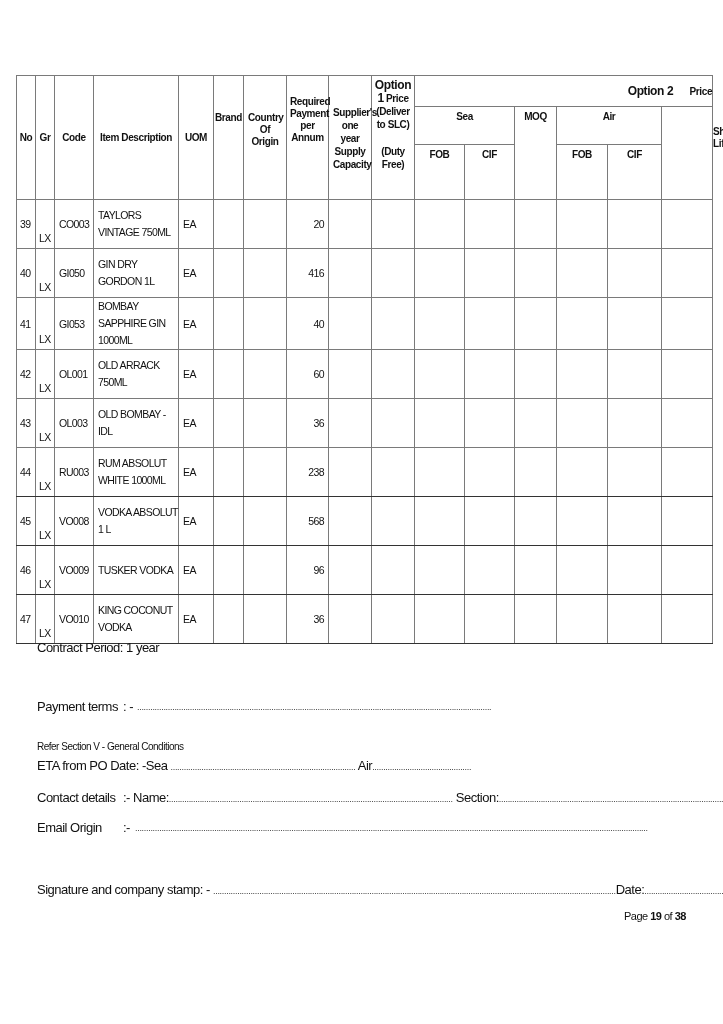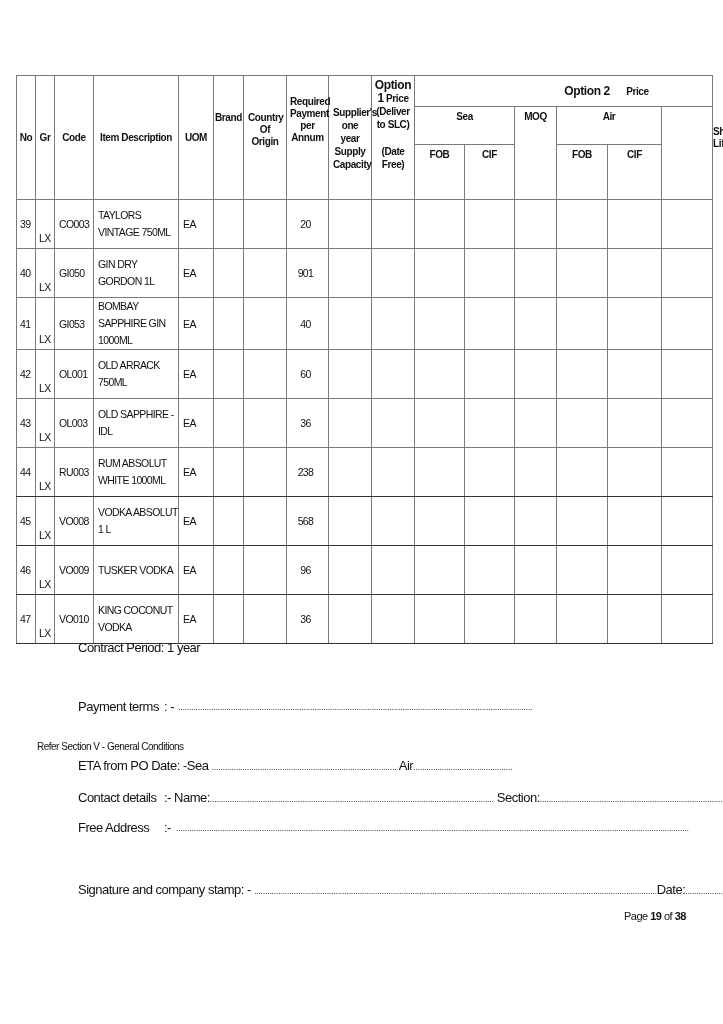--- a/index.html
+++ b/index.html
@@ -72,7 +72,7 @@
           <div style="padding:0 4px">(Deliver to SLC)</div>
           <div style="margin-top:14px;padding:0 8px">(Date Free)</div>
         </th>
-        <th colspan="6" style="text-align:center;padding-left:86px">
+        <th colspan="6" style="text-align:right;padding-left:86px">
           <span class="h-big">Option 2</span>
           <span style="margin-left:14px">Price</span>
         </th>

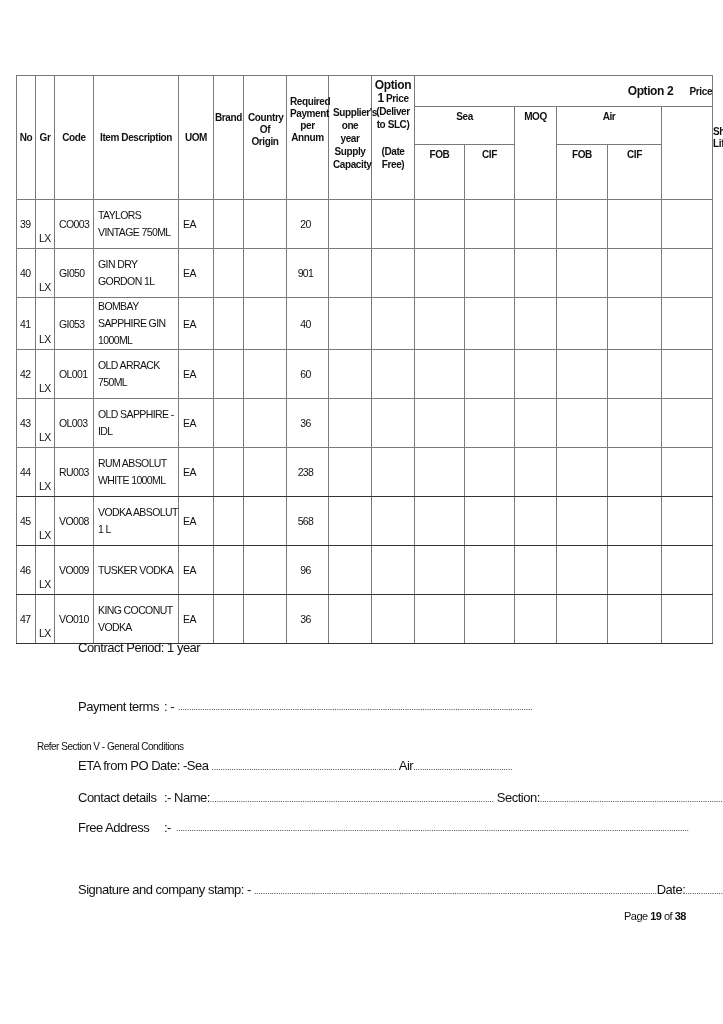--- a/index.html
+++ b/index.html
@@ -70,7 +70,7 @@
           <div class="h-big">Option</div>
           <div><span class="h-big">1</span> <span>Price</span></div>
           <div style="padding:0 4px">(Deliver to SLC)</div>
-          <div style="margin-top:14px;padding:0 8px">(Date Free)</div>
+          <div style="margin-top:14px;padding:0 8px">(Duty Free)</div>
         </th>
         <th colspan="6" style="text-align:right;padding-left:86px">
           <span class="h-big">Option 2</span>

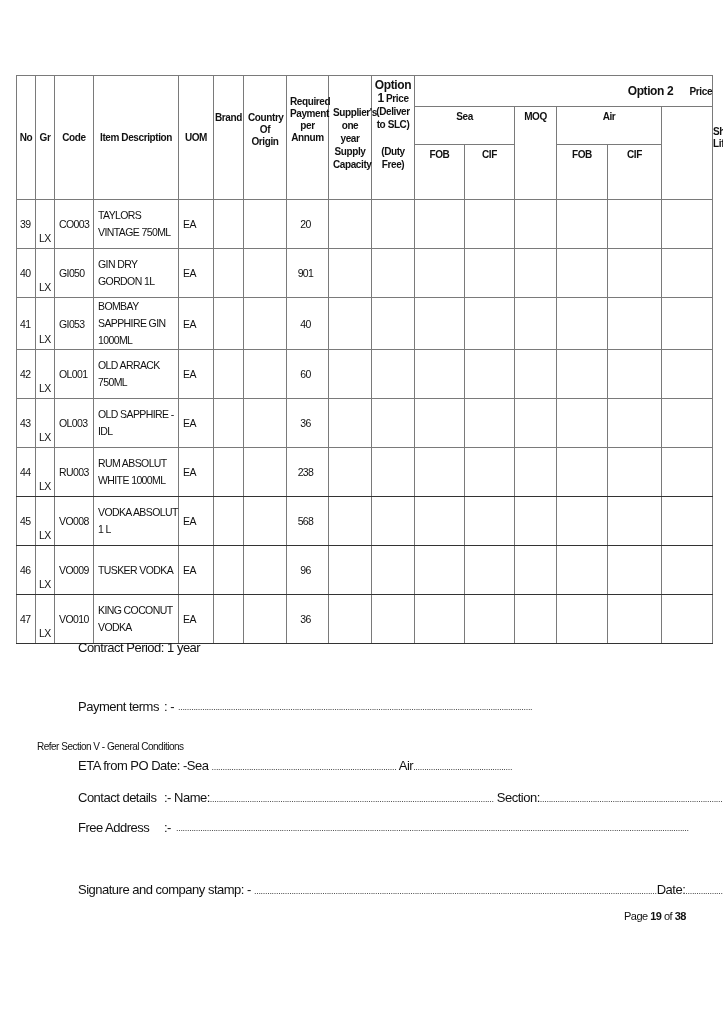--- a/index.html
+++ b/index.html
@@ -22,7 +22,7 @@
   .c-code { padding-left:4px !important; }
   .c-desc { padding-left:4px !important; line-height:17px; }
   .c-uom { padding-left:4px !important; }
-  .c-qty { text-align:center; padding-right:4px !important; }
+  .c-qty { text-align:right; padding-right:4px !important; }
 
   .txt { position:absolute; white-space:nowrap; letter-spacing:-0.5px; }
   .t-lg { font-size:13px;margin-left:41px; }

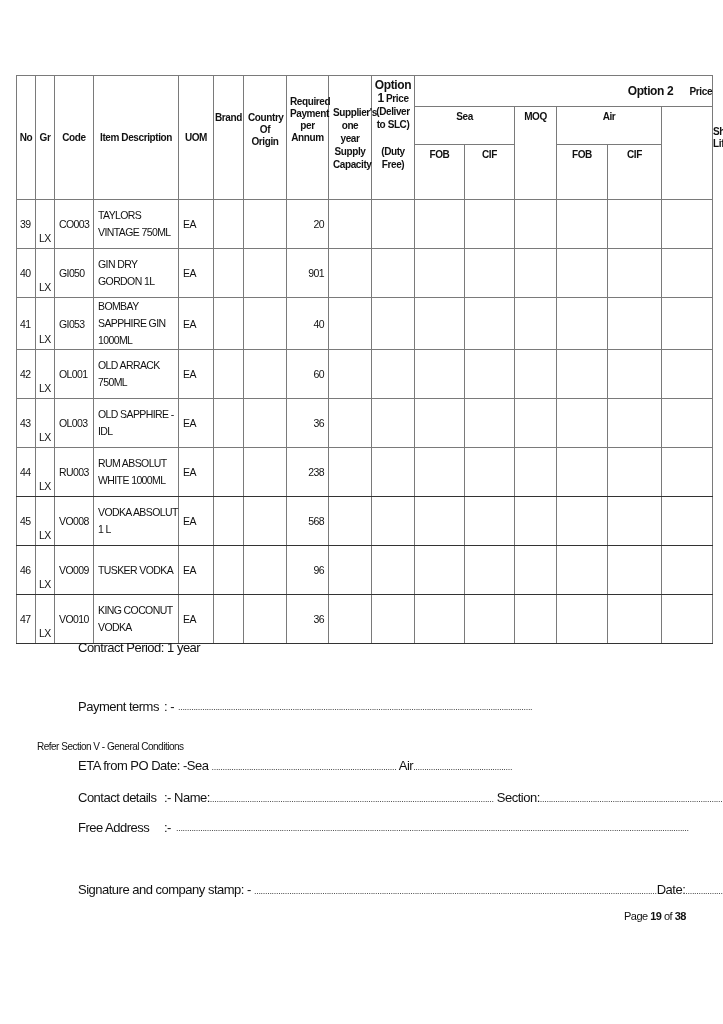--- a/index.html
+++ b/index.html
@@ -117,7 +117,7 @@
           <td class="c-uom">EA</td>
           <td></td>
           <td></td>
-          <td class="c-qty">901</td>
+          <td class="c-qty">416</td>
           <td></td>
           <td></td>
           <td></td>

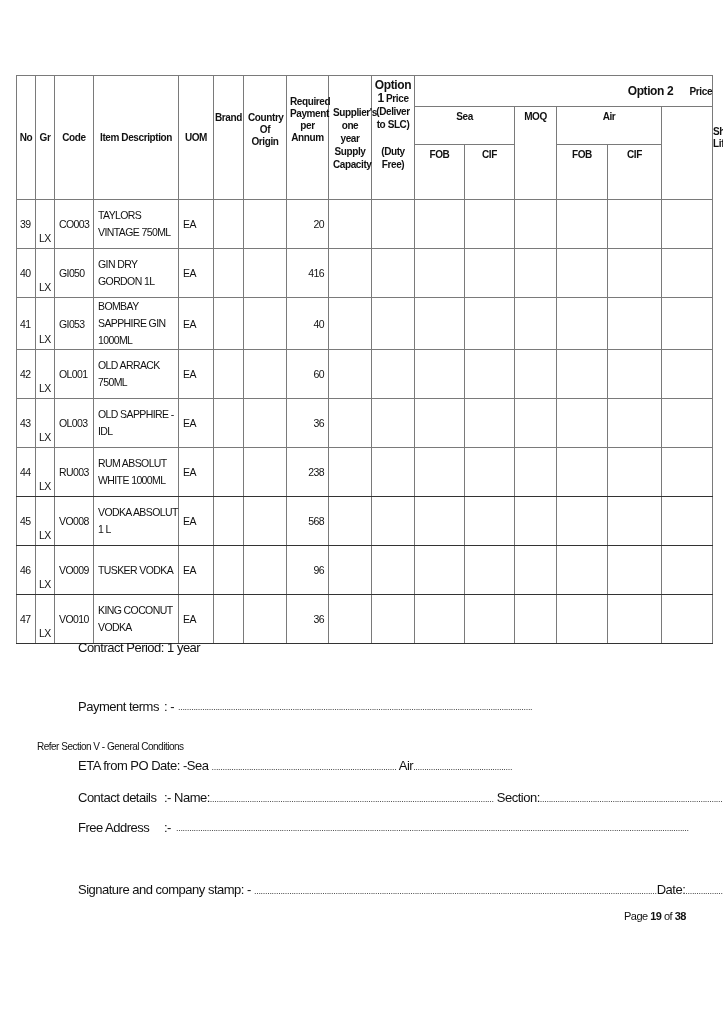--- a/index.html
+++ b/index.html
@@ -167,7 +167,7 @@
           <td class="c-no">43</td>
           <td class="c-gr">LX</td>
           <td class="c-code">OL003</td>
-          <td class="c-desc">OLD SAPPHIRE - IDL</td>
+          <td class="c-desc">OLD BOMBAY - IDL</td>
           <td class="c-uom">EA</td>
           <td></td>
           <td></td>

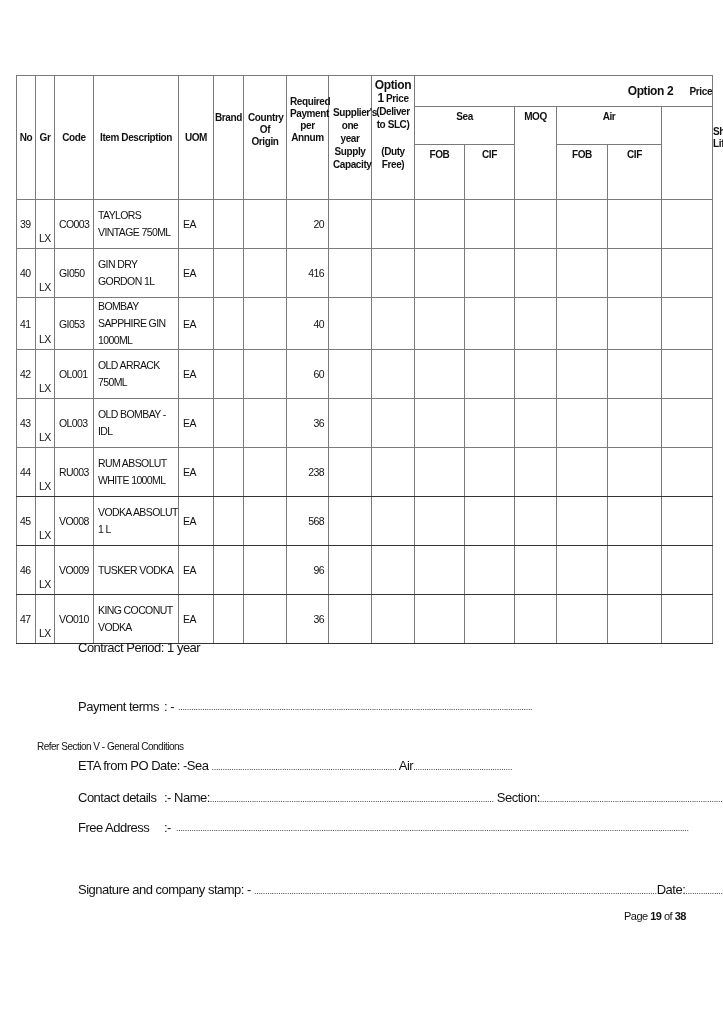--- a/index.html
+++ b/index.html
@@ -25,7 +25,7 @@
   .c-qty { text-align:right; padding-right:4px !important; }
 
   .txt { position:absolute; white-space:nowrap; letter-spacing:-0.5px; }
-  .t-lg { font-size:13px;margin-left:41px; }
+  .t-lg { font-size:13px; }
   .t-md { font-size:11px; }
   .t-sm { font-size:10px; }
   .dots { color:#333; letter-spacing:-0.3px; font-size:9px; }

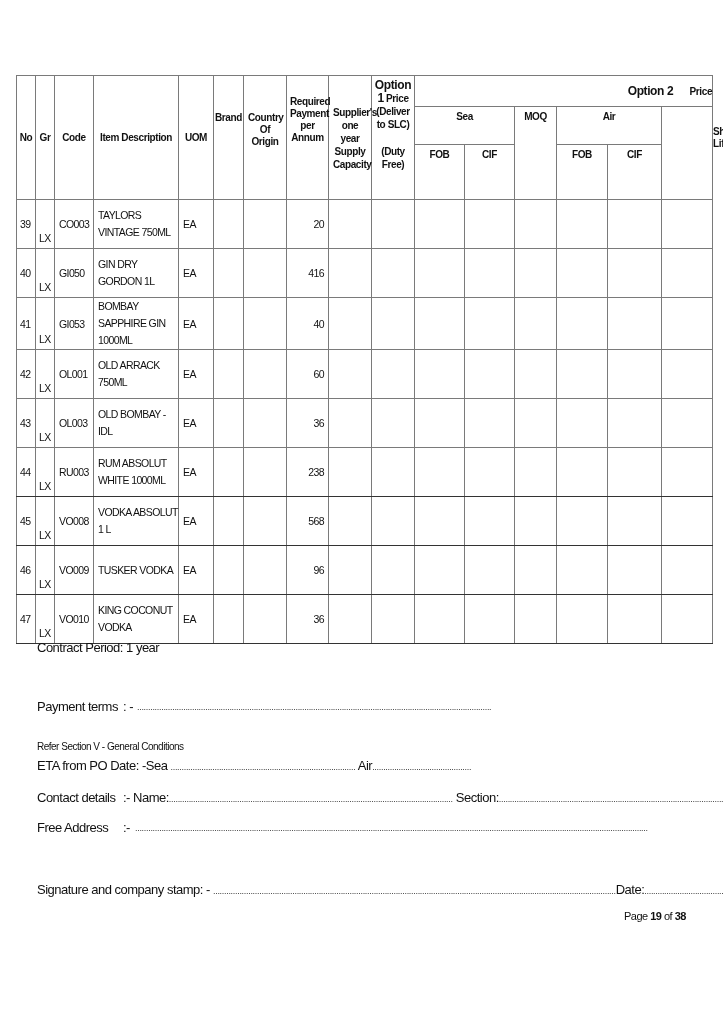--- a/index.html
+++ b/index.html
@@ -282,7 +282,7 @@
   </div>
 
   <div class="txt t-lg" style="left:37px;top:820px">
-    <span>Free Address</span>
+    <span>Email Origin</span>
     <span style="position:absolute;left:86px">:-</span>
     <span class="dots" style="position:absolute;left:98px;top:3px">.........................................................................................................................................................................................................................................</span>
   </div>

